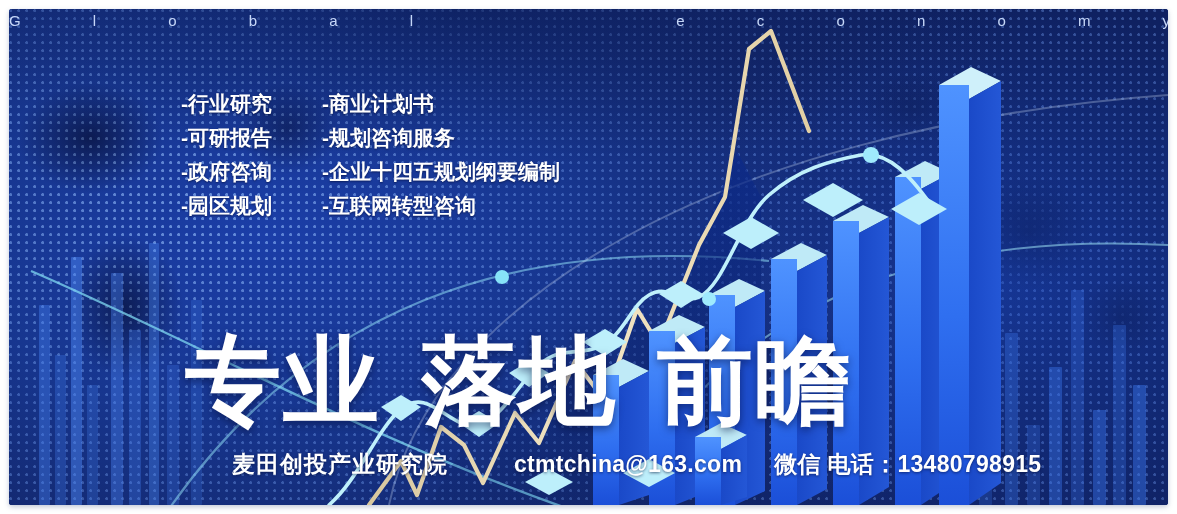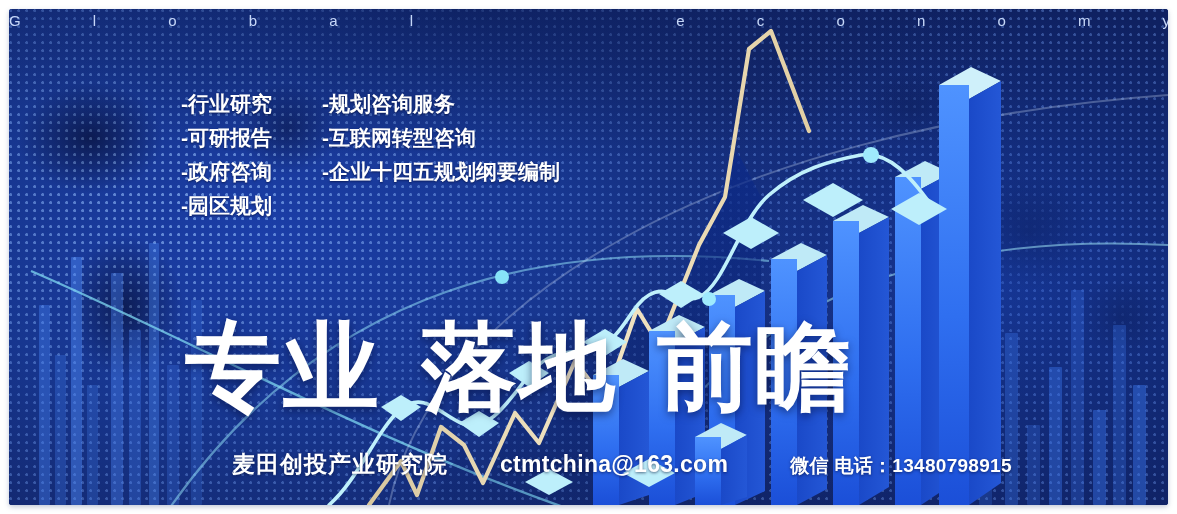--- a/index.html
+++ b/index.html
@@ -261,6 +261,7 @@
       <div class="svc">-园区规划</div>
     </div>
     <div class="col">
+      <div class="svc">-商业计划书</div>
       <div class="svc">-规划咨询服务</div>
       <div class="svc">-互联网转型咨询</div>
       <div class="svc">-企业十四五规划纲要编制</div>

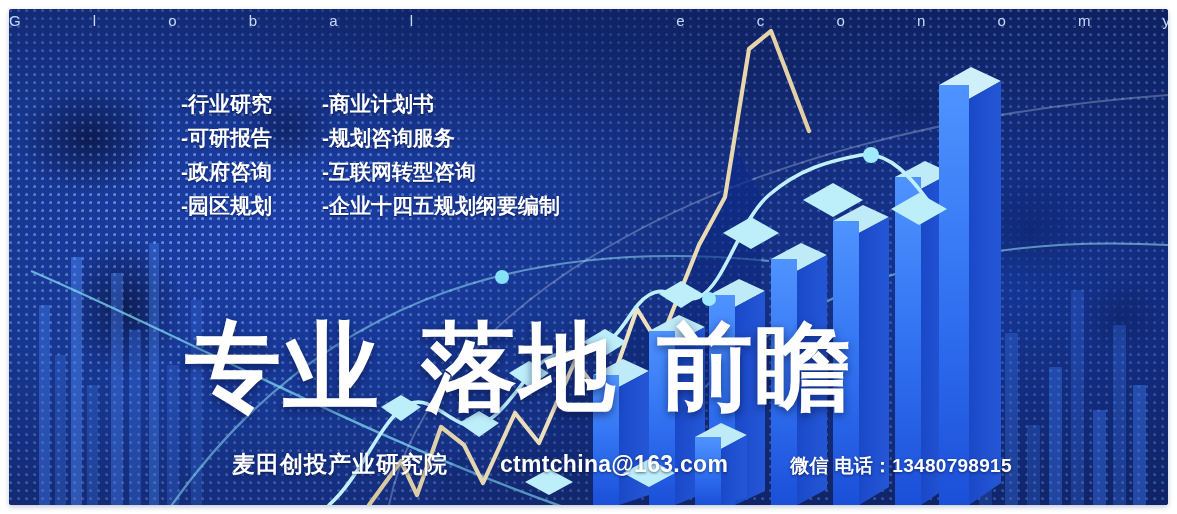--- a/index.html
+++ b/index.html
@@ -263,8 +263,8 @@
     <div class="col">
       <div class="svc">-商业计划书</div>
       <div class="svc">-规划咨询服务</div>
+      <div class="svc">-企业十四五规划纲要编制</div>
       <div class="svc">-互联网转型咨询</div>
-      <div class="svc">-企业十四五规划纲要编制</div>
     </div>
   </div>
 

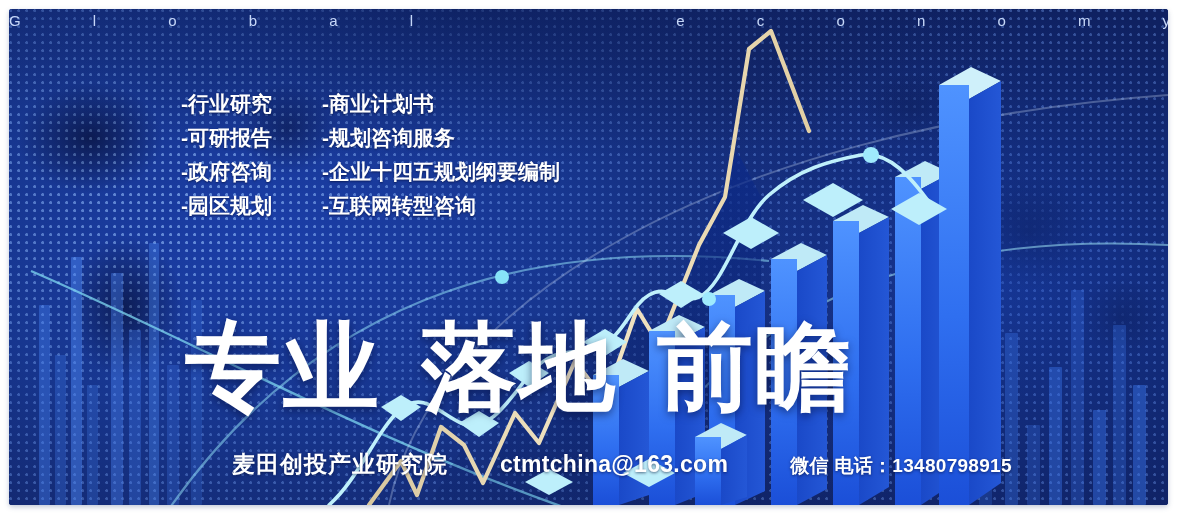--- a/index.html
+++ b/index.html
@@ -80,7 +80,7 @@
   }
 
   .headline{
-    position:absolute; left:176px; top:295px;
+    position:absolute; left:176px; top:309px;
     font-size:96px; font-weight:bold; color:#ffffff;
     letter-spacing:2px;
     white-space:nowrap;

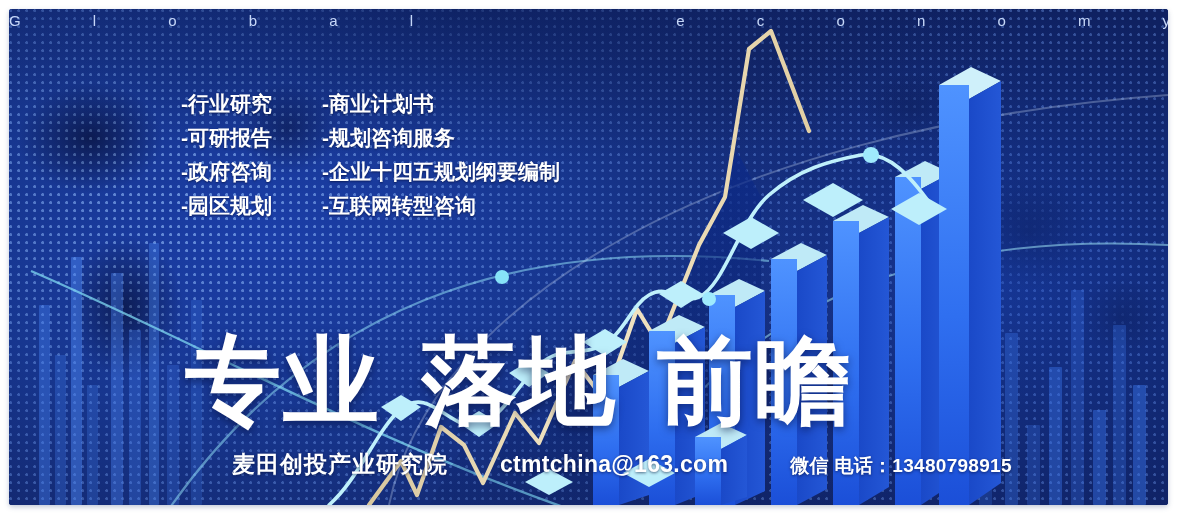--- a/index.html
+++ b/index.html
@@ -95,7 +95,7 @@
   }
   .f-org{font-size:23px;font-weight:bold;color:#ffffff;letter-spacing:1px;
          text-shadow:0 1px 3px rgba(0,10,50,.6);padding-left:40px;}
-  .f-mail{font-size:23px;font-weight:bold;color:#ffffff;margin-left:52px;letter-spacing:.3px;
+  .f-mail{font-size:23px;font-weight:bold;color:#ffffff;margin-left:66px;letter-spacing:.3px;
          text-shadow:0 1px 3px rgba(0,10,50,.6);}
   .f-phone{font-size:19px;font-weight:bold;color:#ffffff;margin-left:62px;letter-spacing:.3px;
          text-shadow:0 1px 3px rgba(0,10,50,.6);}

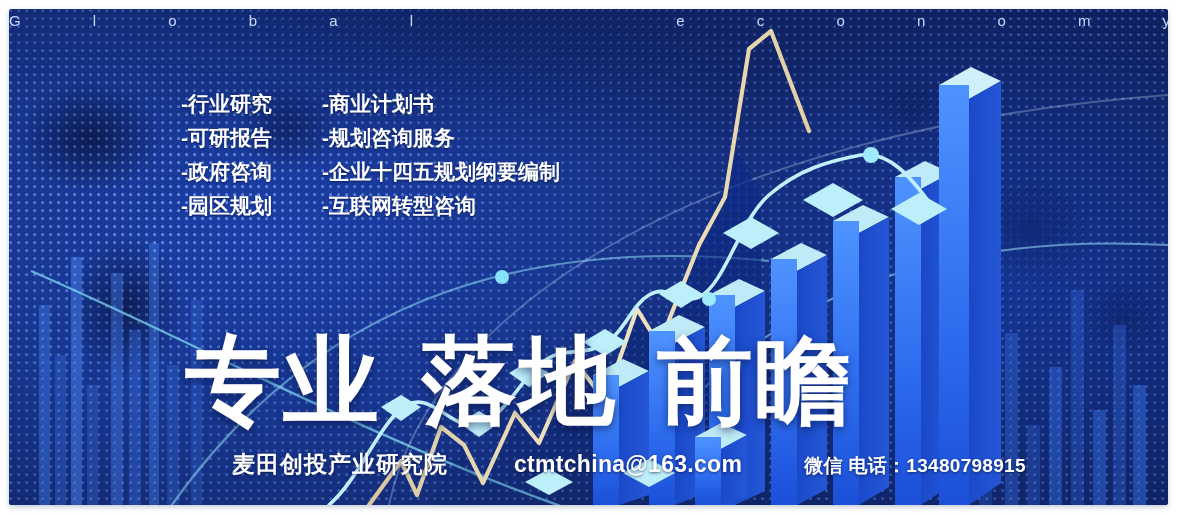--- a/index.html
+++ b/index.html
@@ -97,7 +97,7 @@
          text-shadow:0 1px 3px rgba(0,10,50,.6);padding-left:40px;}
   .f-mail{font-size:23px;font-weight:bold;color:#ffffff;margin-left:66px;letter-spacing:.3px;
          text-shadow:0 1px 3px rgba(0,10,50,.6);}
-  .f-phone{font-size:19px;font-weight:bold;color:#ffffff;margin-left:62px;letter-spacing:.3px;
+  .f-phone{font-size:23px;font-weight:bold;color:#ffffff;margin-left:32px;letter-spacing:.3px;
          text-shadow:0 1px 3px rgba(0,10,50,.6);}
 
   svg.art{position:absolute;inset:0;width:100%;height:100%;pointer-events:none;}

